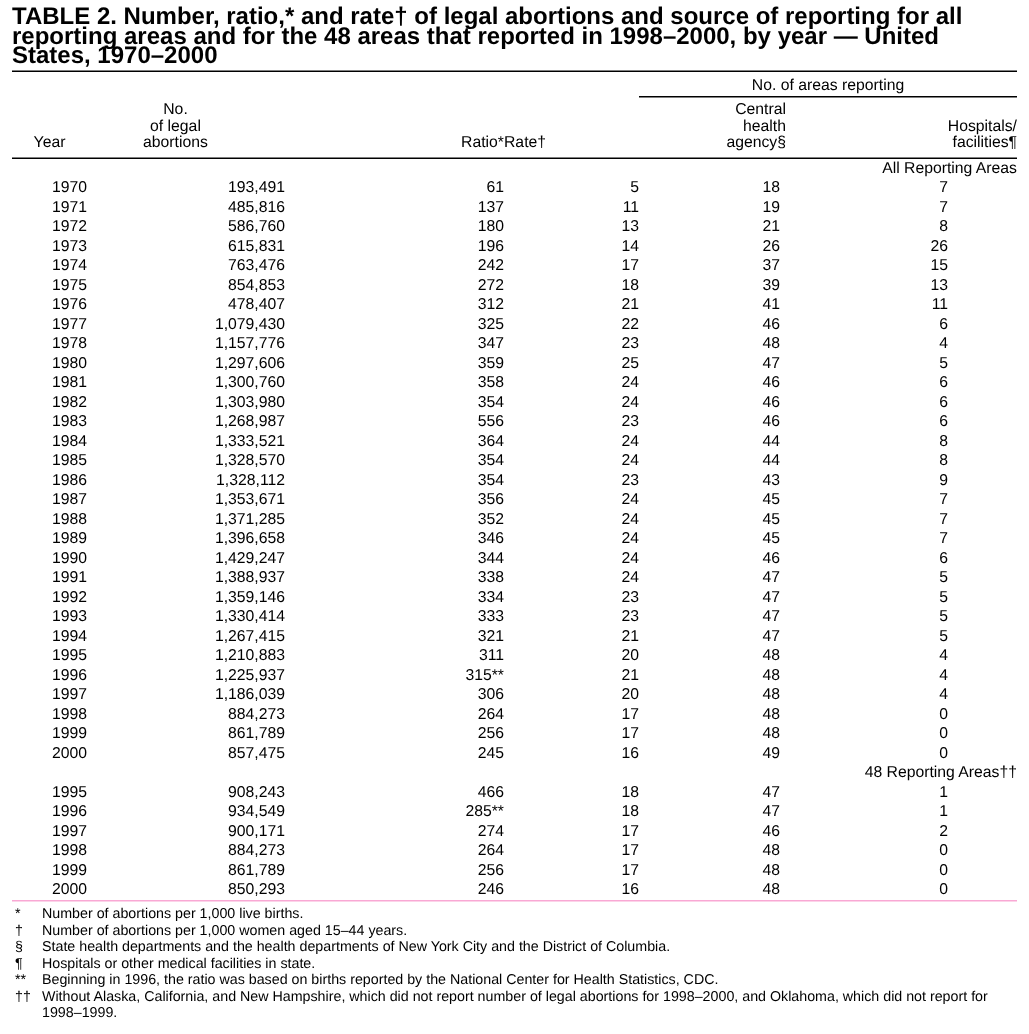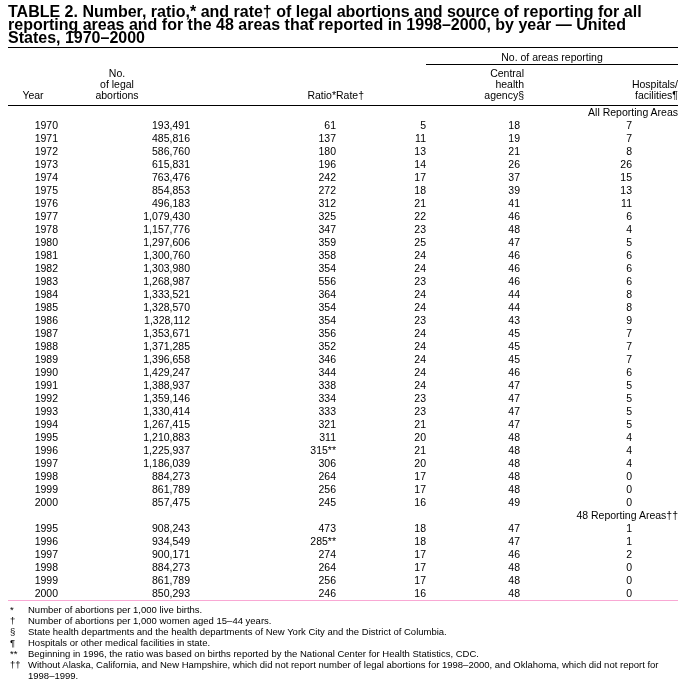--- a/index.html
+++ b/index.html
@@ -150,7 +150,7 @@
         </tr>
         <tr>
           <td class="c-year c0">1976</td>
-          <td class="c-num c1">496,183</td>
+          <td class="c-num c1">478,407</td>
           <td class="c-num c2">312</td>
           <td class="c-num c3">21</td>
           <td class="c-num c4">41</td>

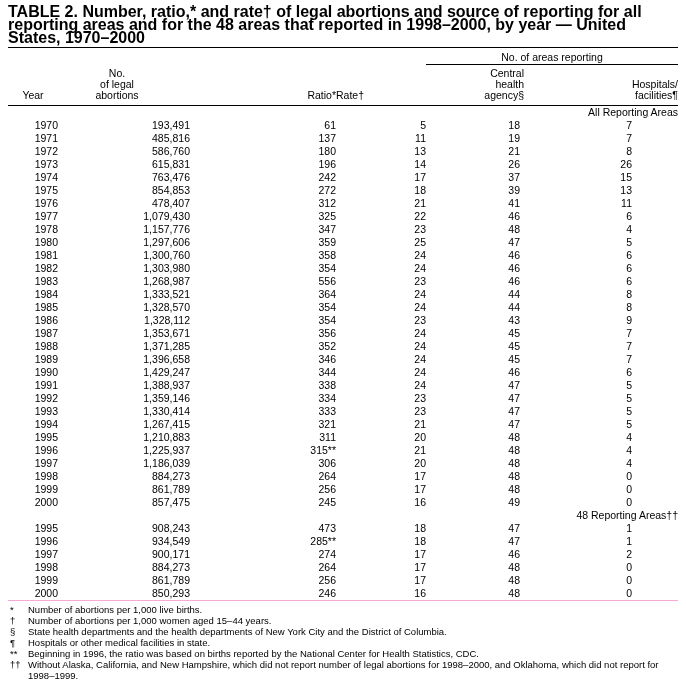--- a/index.html
+++ b/index.html
@@ -346,7 +346,7 @@
         <tr>
           <td class="c-year c0">1995</td>
           <td class="c-num c1">908,243</td>
-          <td class="c-num c2">473</td>
+          <td class="c-num c2">466</td>
           <td class="c-num c3">18</td>
           <td class="c-num c4">47</td>
           <td class="c-num c5">1</td>

